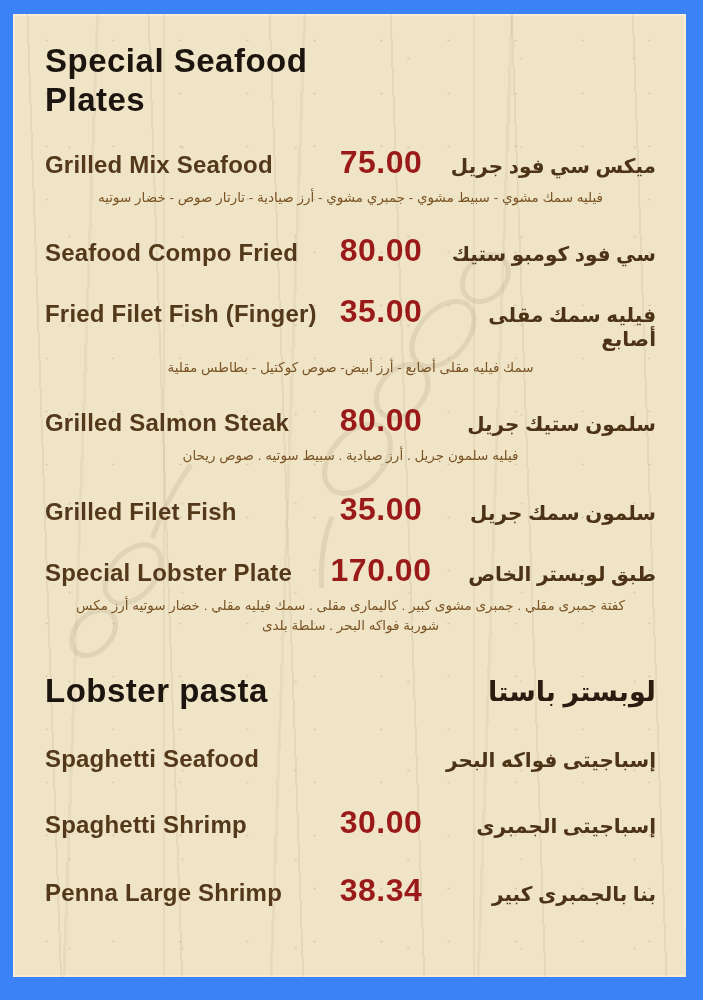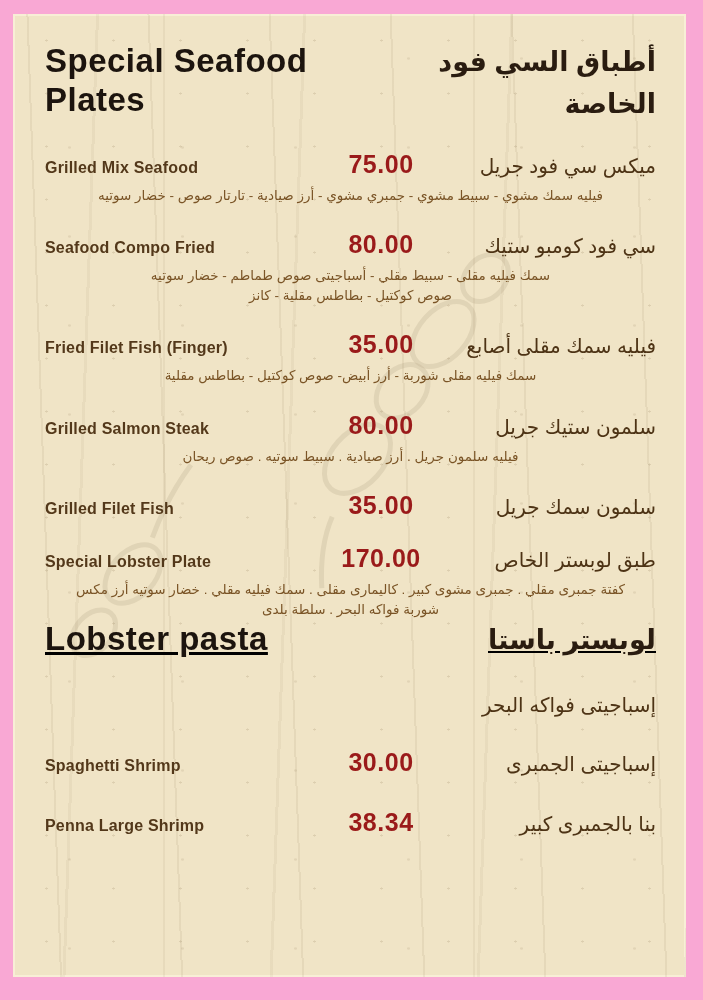--- a/index.html
+++ b/index.html
@@ -5,7 +5,7 @@
   html,body{margin:0;padding:0;background:#555;}
   .page{
     width:703px;height:1000px;position:relative;overflow:hidden;
-    background:#f9a8d4;
+    background:#3b82f6;
     font-family:"Liberation Sans","DejaVu Sans",sans-serif;
   }
   .paper{

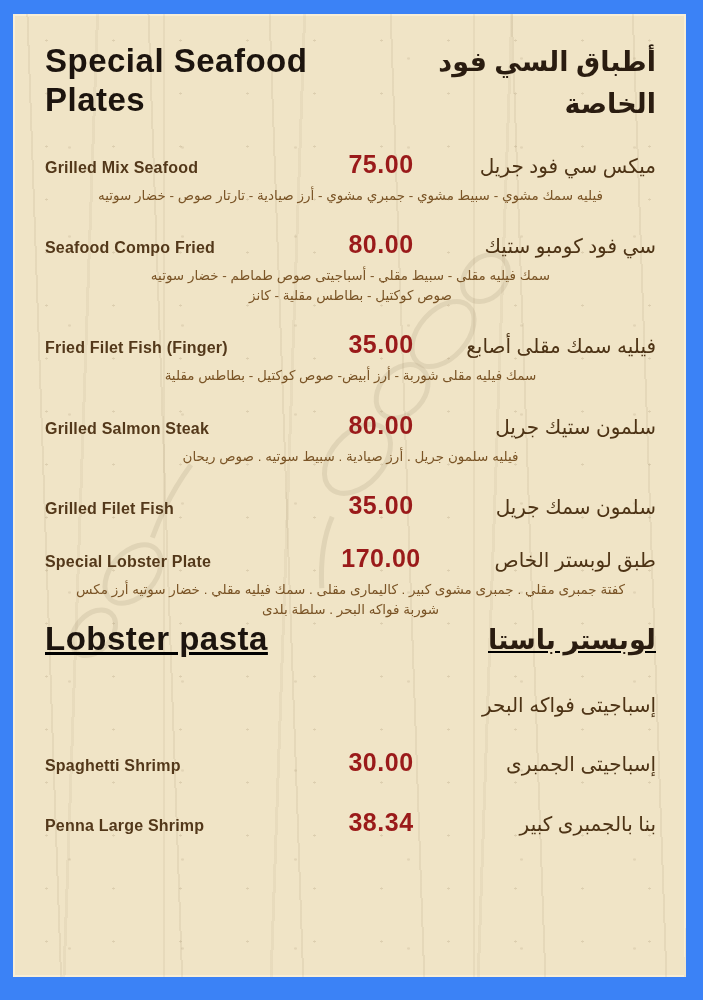--- a/index.html
+++ b/index.html
@@ -77,7 +77,6 @@
       <div class="section">
         <div class="section-header">
           <div class="title-en">Special Seafood Plates</div>
-          <div class="title-ar">أطباق السي فود الخاصة</div>
         </div>
 
         <div class="item-row">

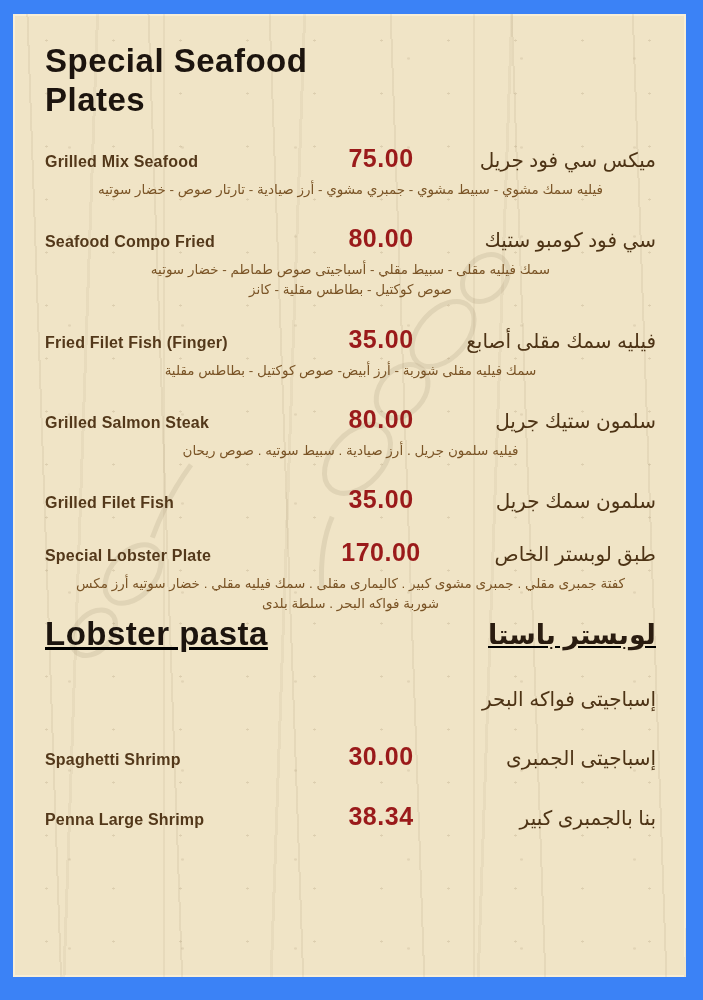--- a/index.html
+++ b/index.html
@@ -38,7 +38,7 @@
     max-width:230px;text-align:right;direction:rtl;
   }
   .item-row{display:flex;align-items:baseline;margin-top:24px;}
-  .name-en{width:272px;font-size:16px;font-weight:bold;color:#53381a;letter-spacing:.2px;}
+  .name-en{width:272px;font-size:24px;font-weight:bold;color:#53381a;letter-spacing:.2px;}
   .price{width:128px;text-align:center;font-size:25px;font-weight:bold;color:#9a1a1a;letter-spacing:.5px;}
   .name-ar{flex:1;text-align:right;direction:rtl;font-size:20px;font-weight:normal;color:#4d3315;}
   .desc{

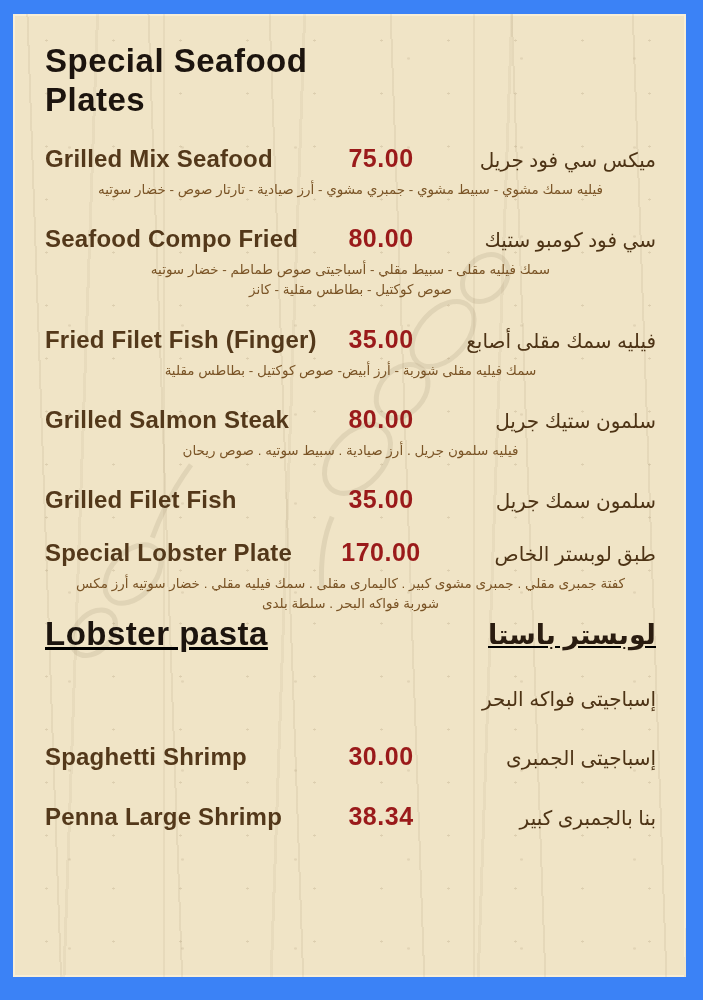--- a/index.html
+++ b/index.html
@@ -39,7 +39,7 @@
   }
   .item-row{display:flex;align-items:baseline;margin-top:24px;}
   .name-en{width:272px;font-size:24px;font-weight:bold;color:#53381a;letter-spacing:.2px;}
-  .price{width:128px;text-align:center;font-size:25px;font-weight:bold;color:#9a1a1a;letter-spacing:.5px;}
+  .price{width:128px;text-align:center;font-size:32px;font-weight:bold;color:#9a1a1a;letter-spacing:.5px;}
   .name-ar{flex:1;text-align:right;direction:rtl;font-size:20px;font-weight:normal;color:#4d3315;}
   .desc{
     margin-top:7px;text-align:center;direction:rtl;

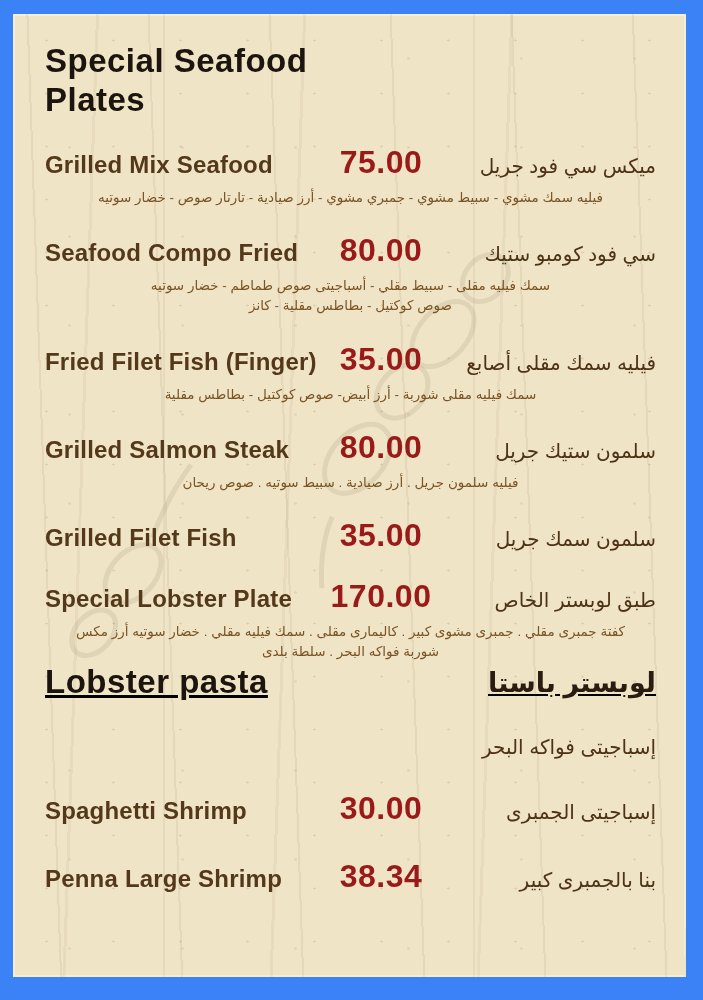--- a/index.html
+++ b/index.html
@@ -40,7 +40,7 @@
   .item-row{display:flex;align-items:baseline;margin-top:24px;}
   .name-en{width:272px;font-size:24px;font-weight:bold;color:#53381a;letter-spacing:.2px;}
   .price{width:128px;text-align:center;font-size:32px;font-weight:bold;color:#9a1a1a;letter-spacing:.5px;}
-  .name-ar{flex:1;text-align:right;direction:rtl;font-size:20px;font-weight:normal;color:#4d3315;}
+  .name-ar{flex:1;text-align:right;direction:rtl;font-size:20px;font-weight:bold;color:#4d3315;}
   .desc{
     margin-top:7px;text-align:center;direction:rtl;
     font-size:13.5px;font-weight:normal;color:#7a5426;line-height:1.5;

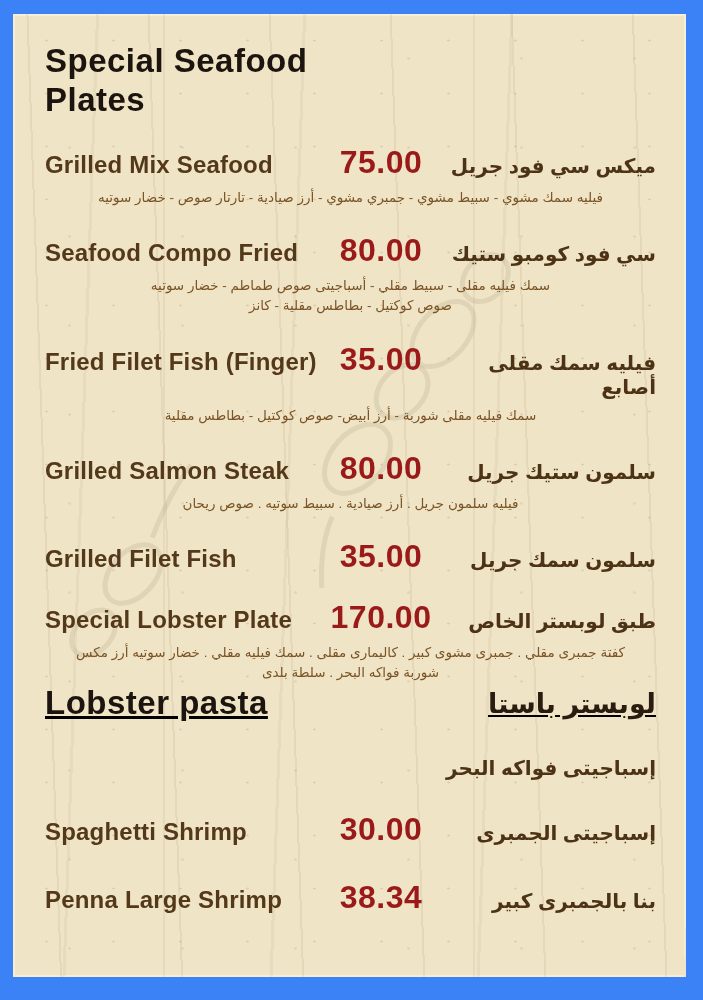--- a/index.html
+++ b/index.html
@@ -91,7 +91,6 @@
           <div class="price">80.00</div>
           <div class="name-ar">سي فود كومبو ستيك</div>
         </div>
-        <div class="desc"><span>سمك فيليه مقلى - سبيط مقلي - أسباجيتى صوص طماطم - خضار سوتيه</span><br><span>صوص كوكتيل - بطاطس مقلية - كانز</span></div>
 
         <div class="item-row">
           <div class="name-en">Fried Filet Fish (Finger)</div>

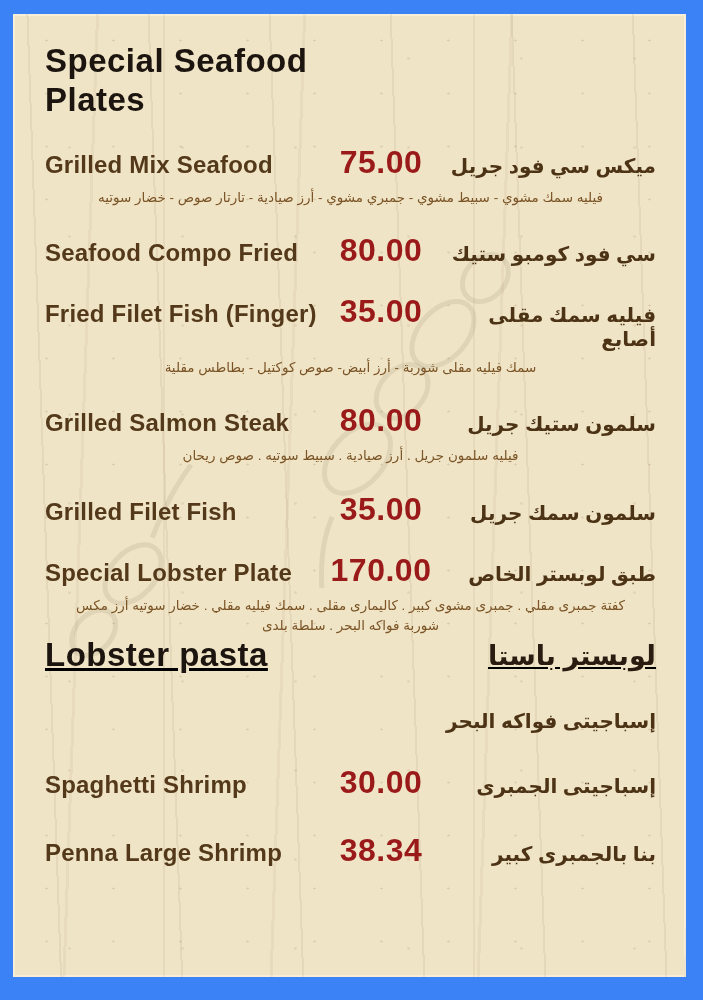--- a/index.html
+++ b/index.html
@@ -97,7 +97,7 @@
           <div class="price">35.00</div>
           <div class="name-ar">فيليه سمك مقلى أصابع</div>
         </div>
-        <div class="desc">سمك فيليه مقلى شوربة - أرز أبيض- صوص كوكتيل - بطاطس مقلية</div>
+        <div class="desc">سمك فيليه مقلى أصابع - أرز أبيض- صوص كوكتيل - بطاطس مقلية</div>
 
         <div class="item-row">
           <div class="name-en">Grilled Salmon Steak</div>

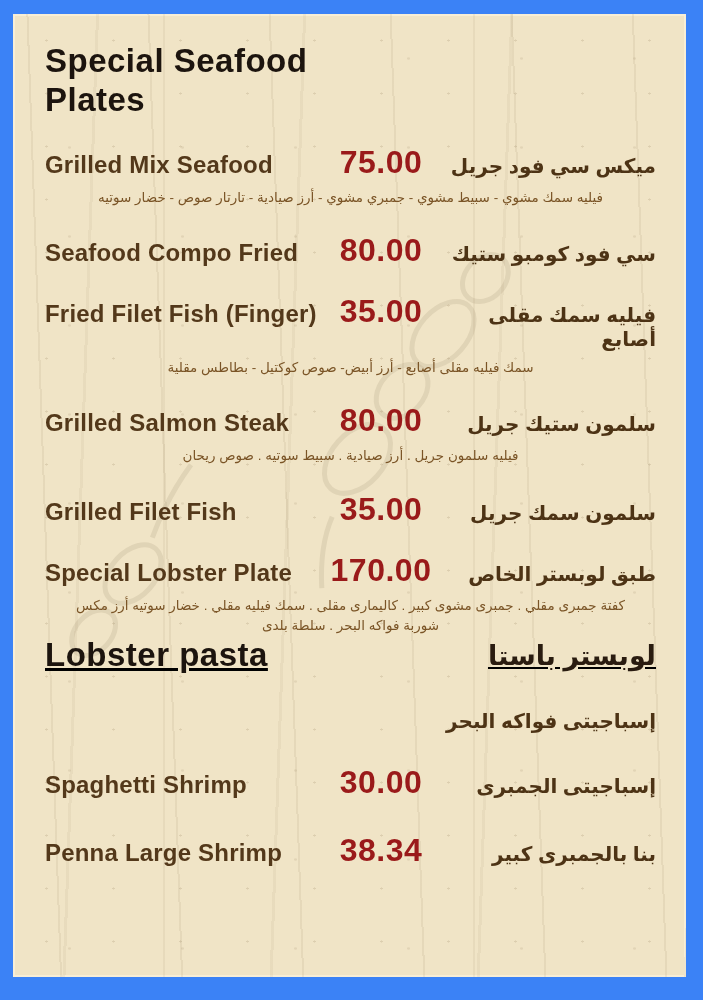--- a/index.html
+++ b/index.html
@@ -46,7 +46,7 @@
     font-size:13.5px;font-weight:normal;color:#7a5426;line-height:1.5;
     padding:0 8px;
   }
-  .section-pasta .section-header{text-decoration:underline;}
+  .section-pasta .section-header{margin-top:36px;}
   .section-pasta .item-row{margin-top:31px;}
 </style>
 </head>

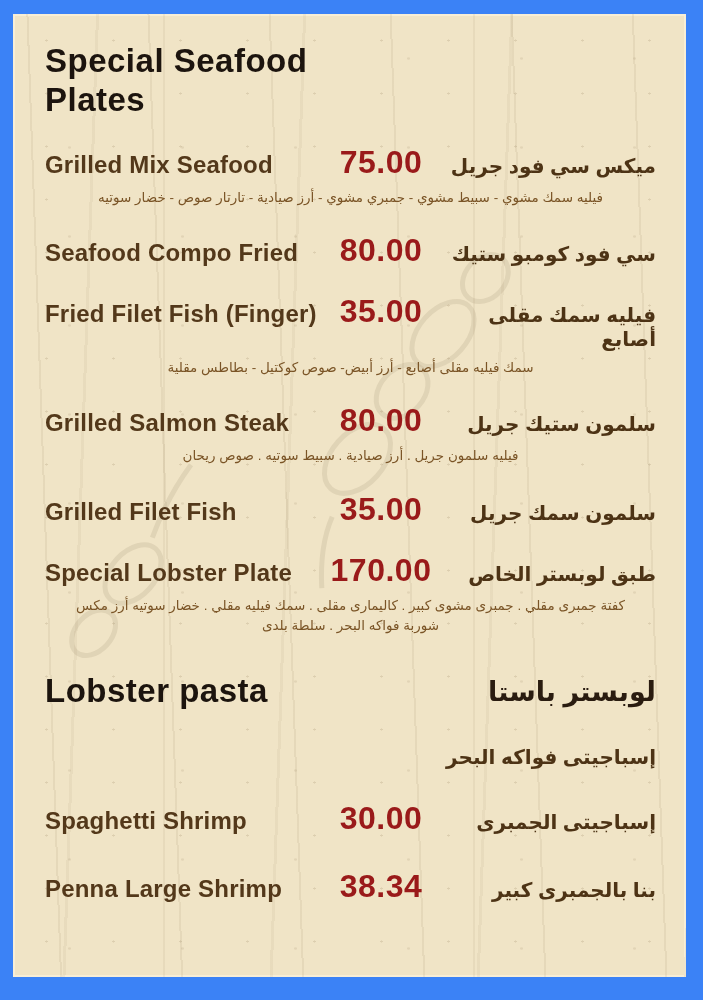--- a/index.html
+++ b/index.html
@@ -127,6 +127,7 @@
         </div>
 
         <div class="item-row">
+          <div class="name-en">Spaghetti Seafood</div>
           <div class="name-ar">إسباجيتى فواكه البحر</div>
         </div>
 

